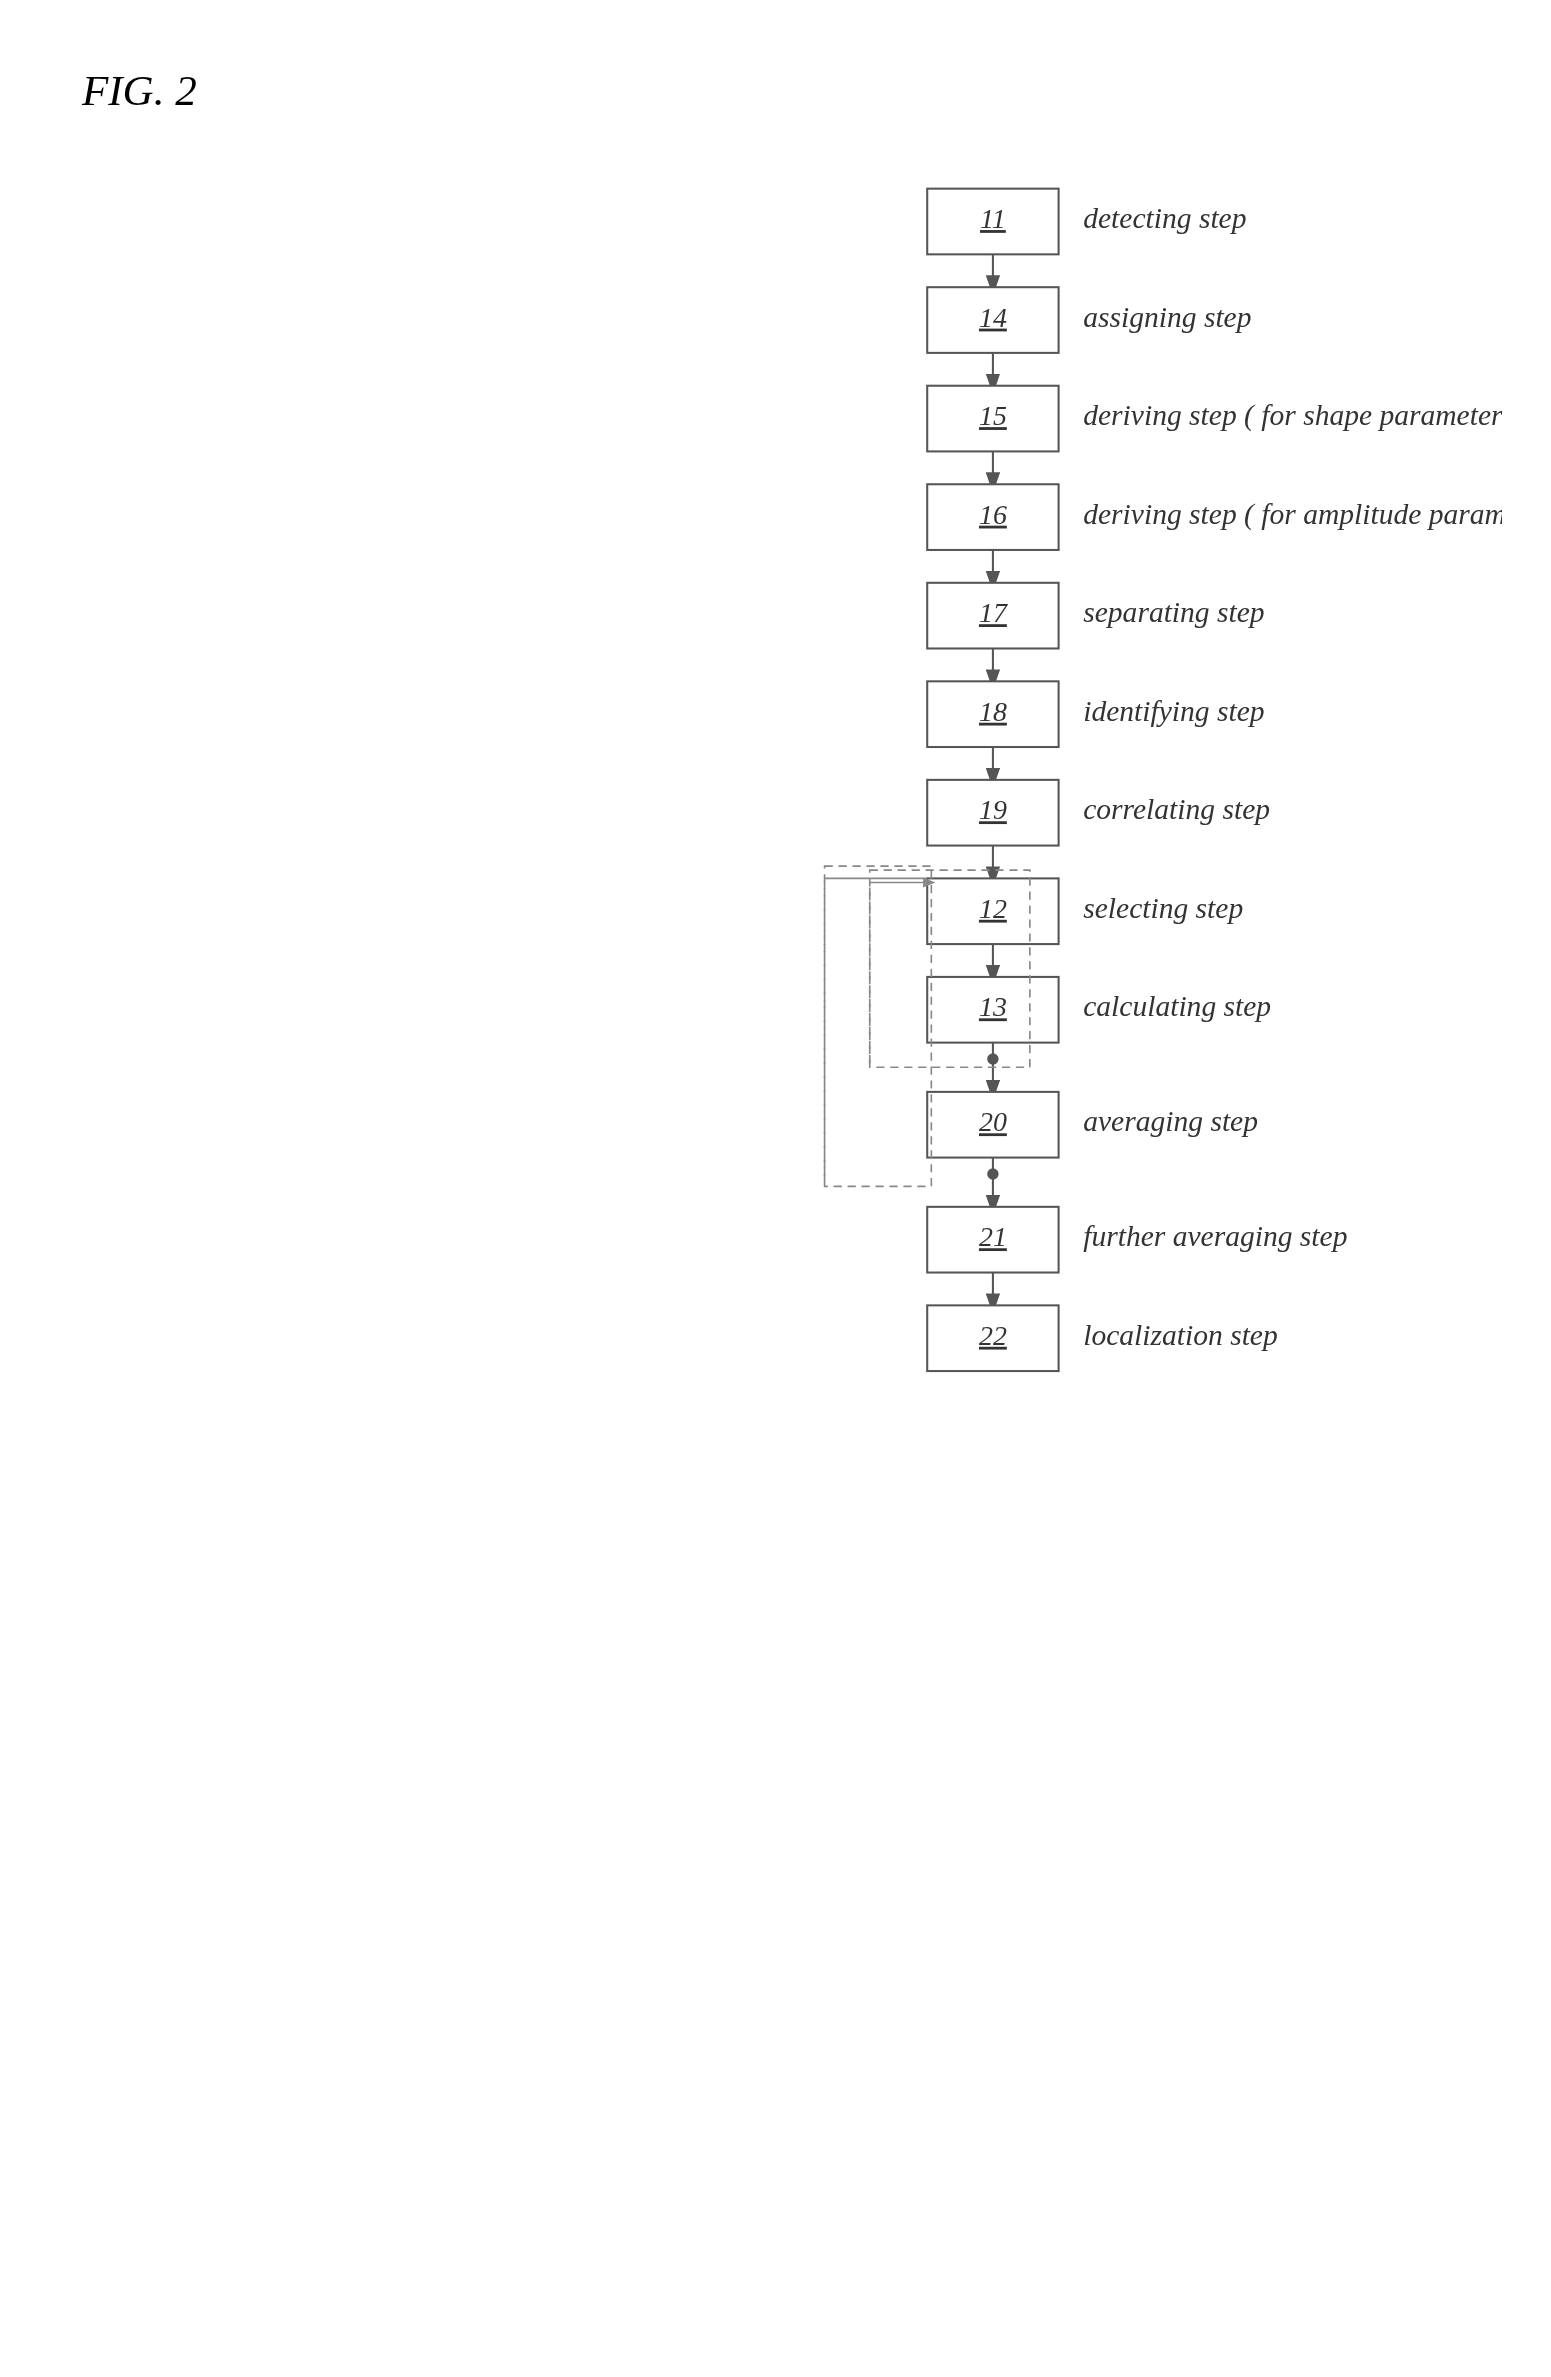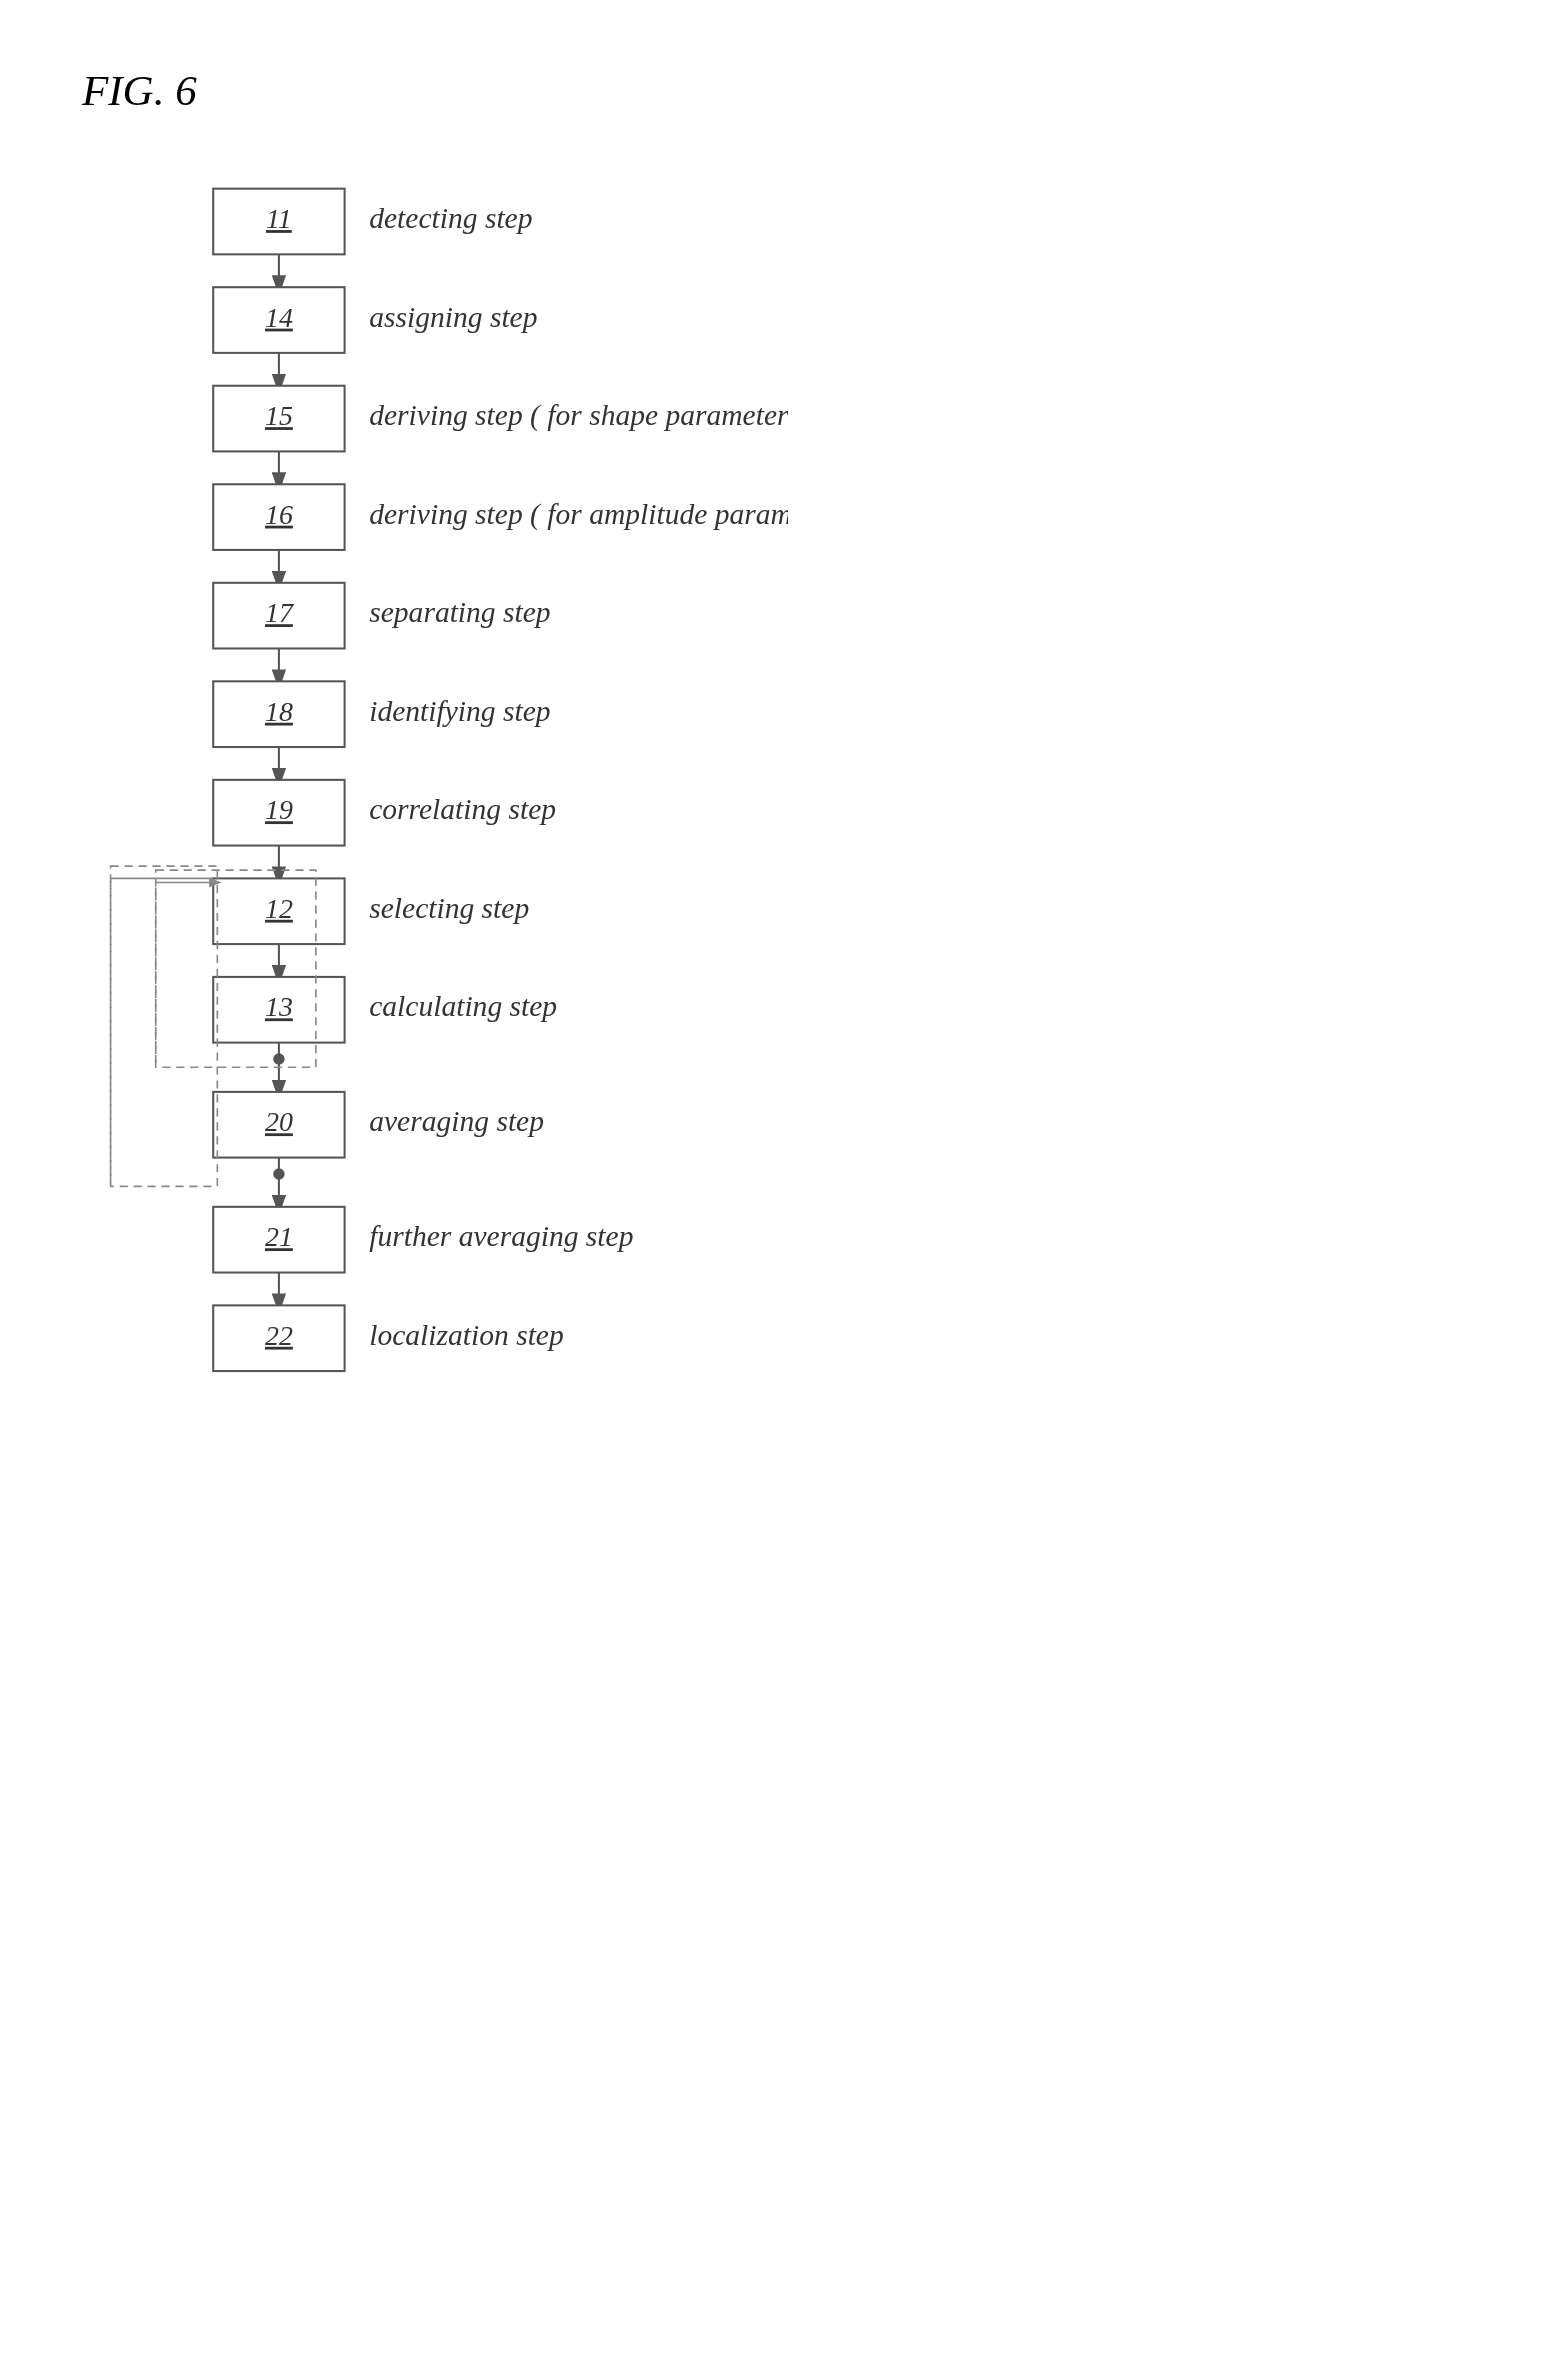--- a/index.html
+++ b/index.html
@@ -29,7 +29,7 @@
 <body>
 
 <div class="page">
-  <div class="fig-label">FIG. 6</div>
+  <div class="fig-label">FIG. 2</div>
 
   <div style="display:flex; justify-content:flex-start; margin-top:16.4px;">
     <svg width="739" height="2176" viewBox="0 0 900 2650" xmlns="http://www.w3.org/2000/svg">

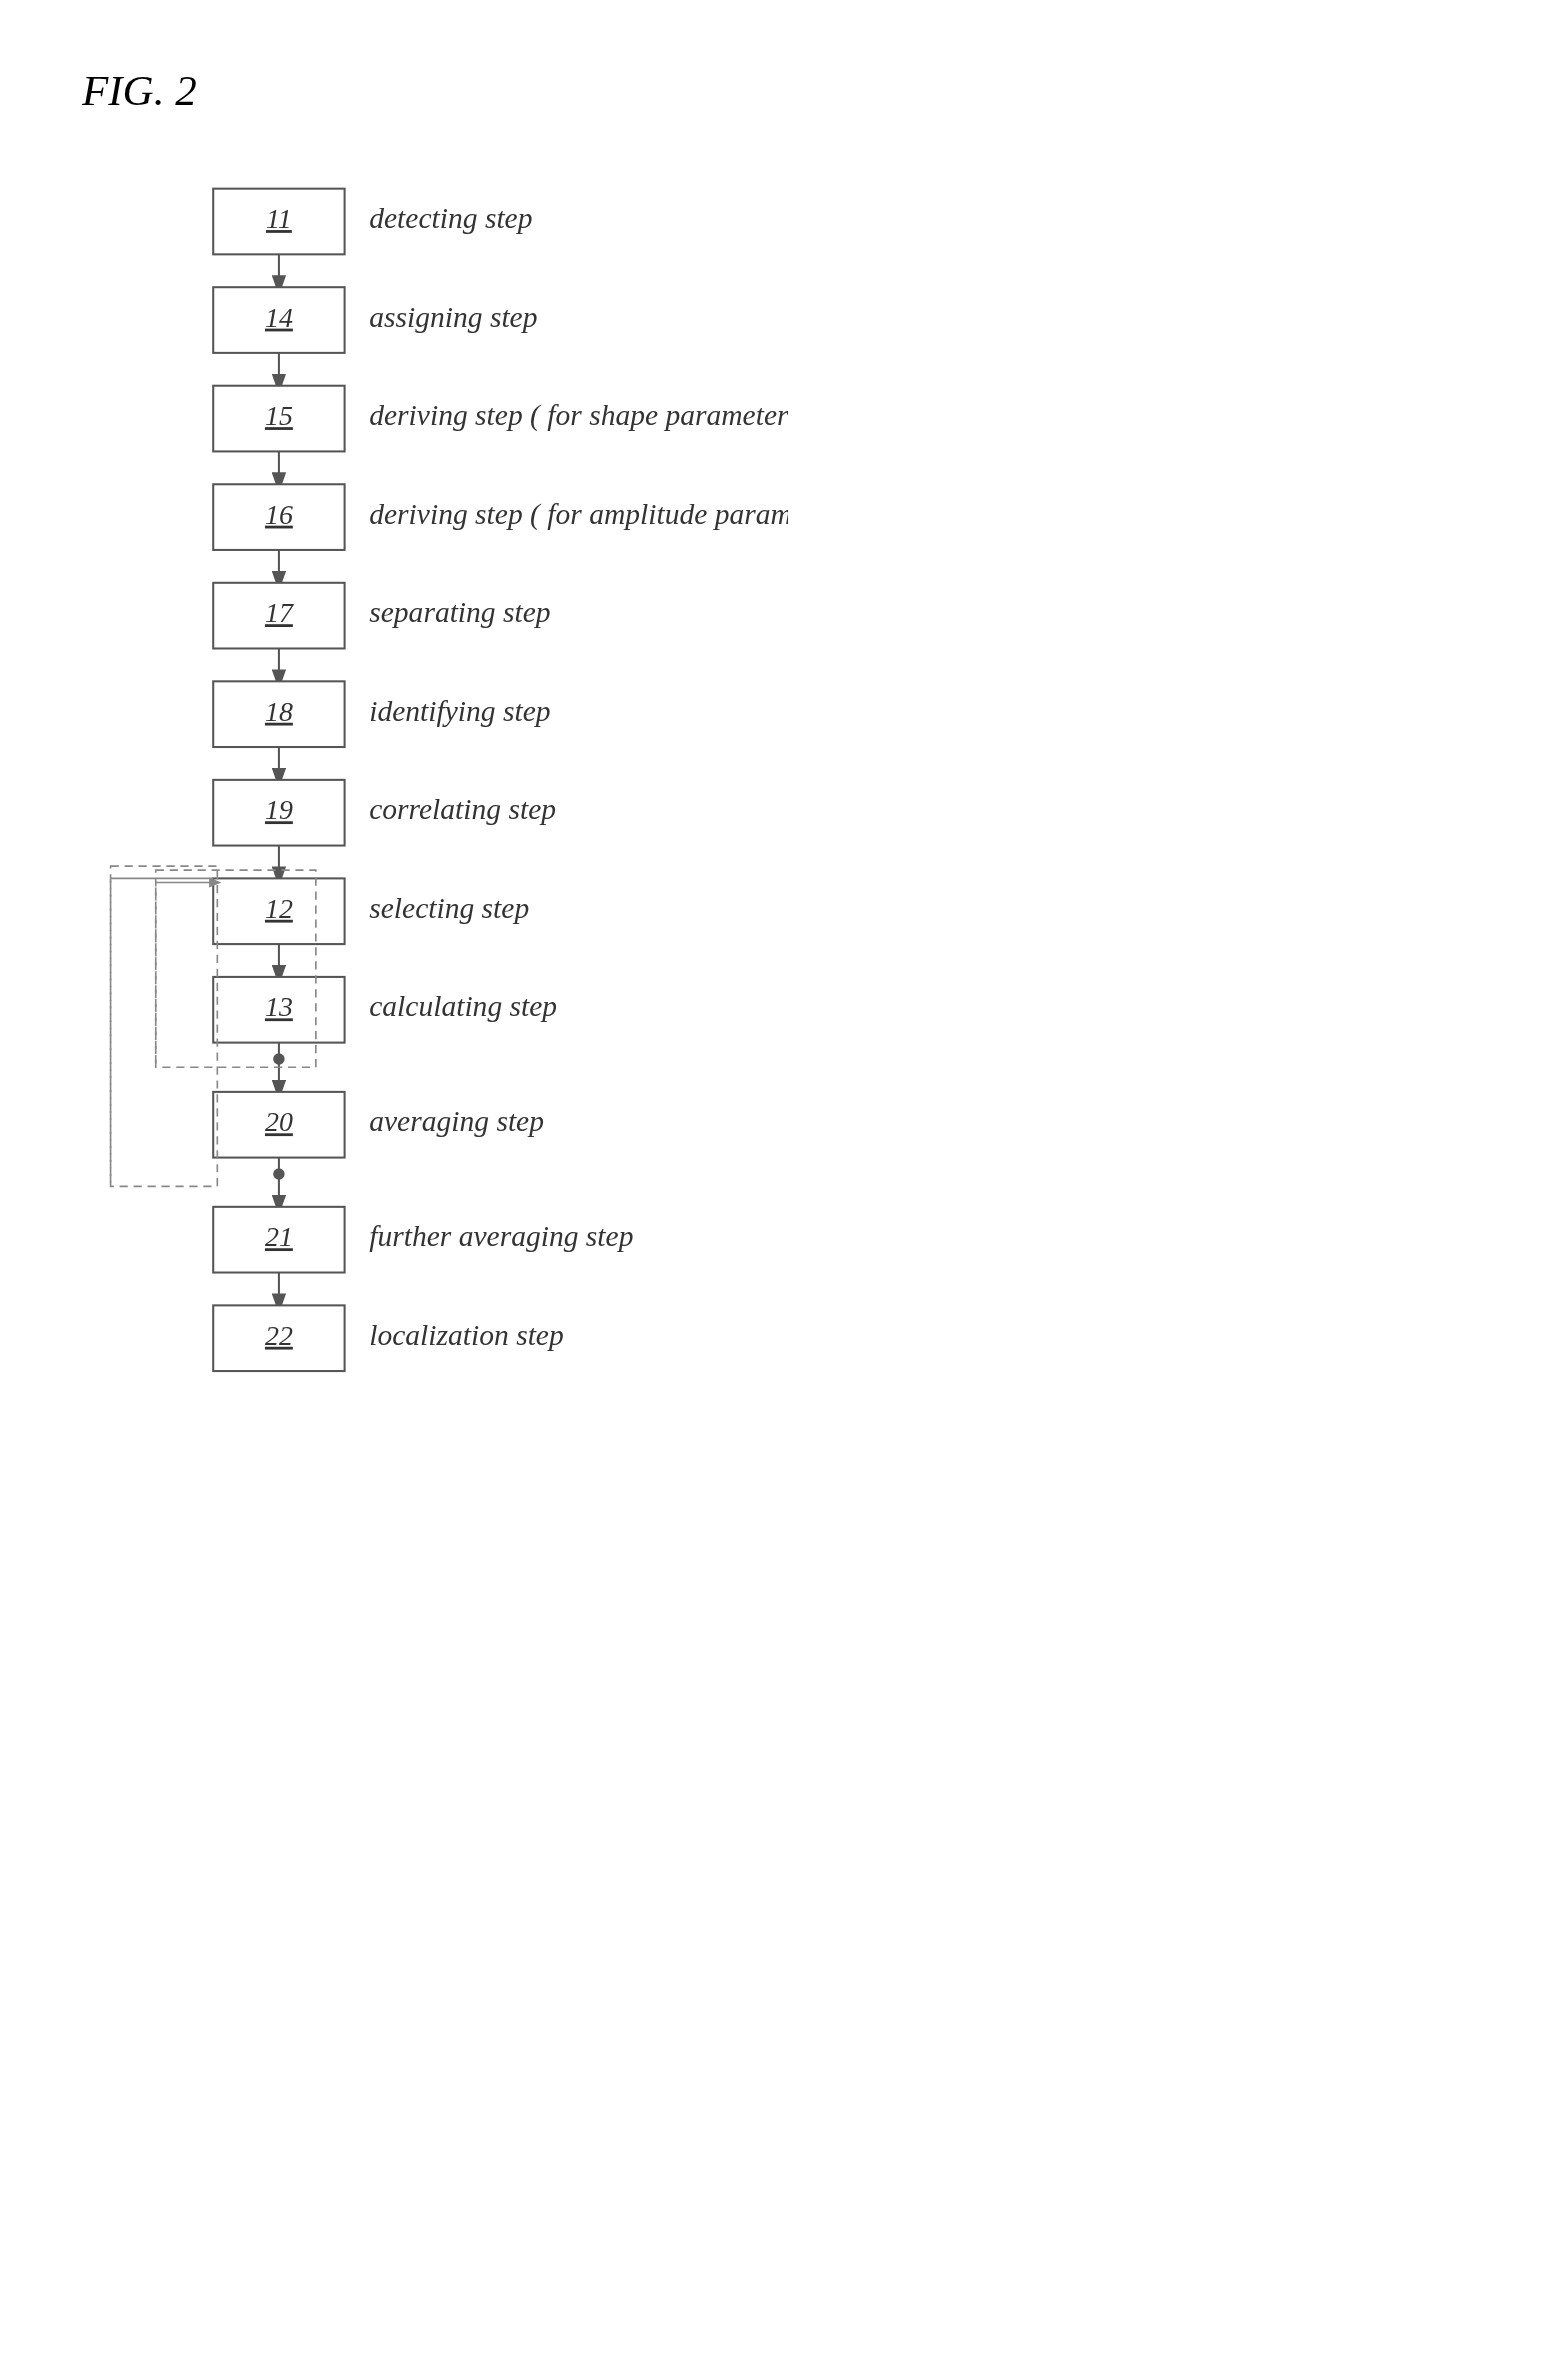--- a/index.html
+++ b/index.html
@@ -31,7 +31,7 @@
 <div class="page">
   <div class="fig-label">FIG. 2</div>
 
-  <div style="display:flex; justify-content:flex-start; margin-top:16.4px;">
+  <div style="display:flex; justify-content:flex-end; margin-top:16.4px;">
     <svg width="739" height="2176" viewBox="0 0 900 2650" xmlns="http://www.w3.org/2000/svg">
 
       <defs>

